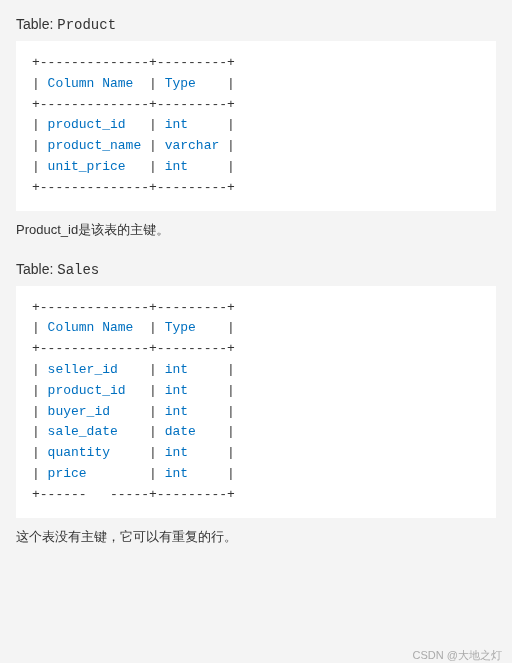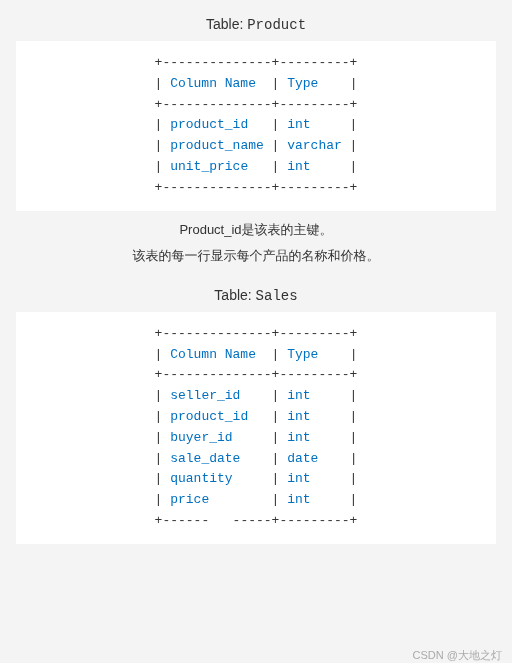--- a/index.html
+++ b/index.html
@@ -2,7 +2,7 @@
 <html><head>
   <meta charset="utf-8">
   <style>
-    * { margin: 0; padding: 0; box-sizing: border-box; text-align: center; }
+    * { margin: 0; padding: 0; box-sizing: border-box; }
     body {
       background: #f4f4f4;
       font-family: 'Segoe UI', Arial, sans-serif;

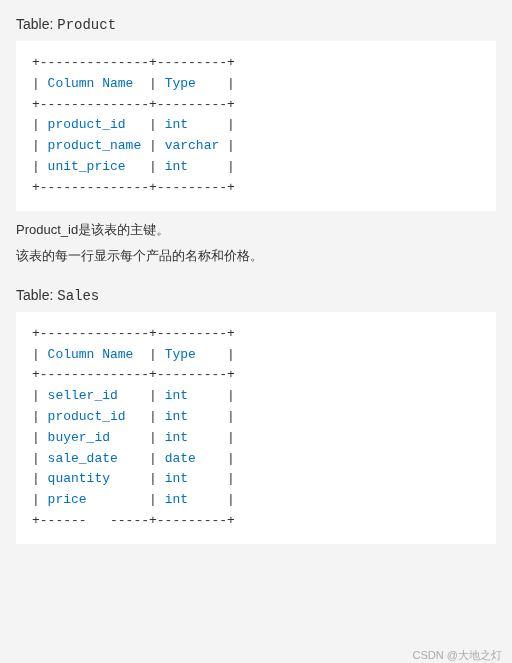--- a/index.html
+++ b/index.html
@@ -56,7 +56,6 @@
       <p class="table-label"><span style="color:#333;">Table: </span><span style="font-family:'Courier New',monospace;color:#333;">Product</span></p>
       <div class="code-block"><span class="code-line">+--------------+---------+</span><span class="code-line">| <span style="color:#0070c0;">Column Name</span>  | <span style="color:#0070c0;">Type</span>    |</span><span class="code-line">+--------------+---------+</span><span class="code-line">| <span style="color:#0070c0;">product_id</span>   | <span style="color:#0070c0;">int</span>     |</span><span class="code-line">| <span style="color:#0070c0;">product_name</span> | <span style="color:#0070c0;">varchar</span> |</span><span class="code-line">| <span style="color:#0070c0;">unit_price</span>   | <span style="color:#0070c0;">int</span>     |</span><span class="code-line">+--------------+---------+</span></div>
       <p class="description">Product_id是该表的主键。</p>
-      <p class="description">该表的每一行显示每个产品的名称和价格。</p>
     </div>
     <div class="section">
       <p class="table-label"><span style="color:#333;">Table: </span><span style="font-family:'Courier New',monospace;color:#333;margin-top:19px;">Sales</span></p>

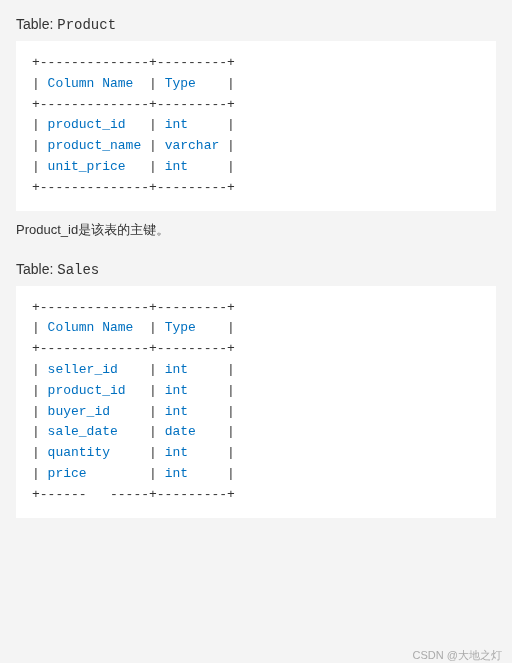--- a/index.html
+++ b/index.html
@@ -60,6 +60,7 @@
     <div class="section">
       <p class="table-label"><span style="color:#333;">Table: </span><span style="font-family:'Courier New',monospace;color:#333;margin-top:19px;">Sales</span></p>
       <div class="code-block"><span class="code-line">+--------------+---------+</span><span class="code-line">| <span style="color:#0070c0;">Column Name</span>  | <span style="color:#0070c0;">Type</span>    |</span><span class="code-line">+--------------+---------+</span><span class="code-line">| <span style="color:#0070c0;">seller_id</span>    | <span style="color:#0070c0;">int</span>     |</span><span class="code-line">| <span style="color:#0070c0;">product_id</span>   | <span style="color:#0070c0;">int</span>     |</span><span class="code-line">| <span style="color:#0070c0;">buyer_id</span>     | <span style="color:#0070c0;">int</span>     |</span><span class="code-line">| <span style="color:#0070c0;">sale_date</span>    | <span style="color:#0070c0;">date</span>    |</span><span class="code-line">| <span style="color:#0070c0;">quantity</span>     | <span style="color:#0070c0;">int</span>     |</span><span class="code-line">| <span style="color:#0070c0;">price</span>        | <span style="color:#0070c0;">int</span>     |</span><span class="code-line">+------   -----+---------+</span></div>
+      <p class="description">这个表没有主键，它可以有重复的行。</p>
     </div>
   </div>
 

